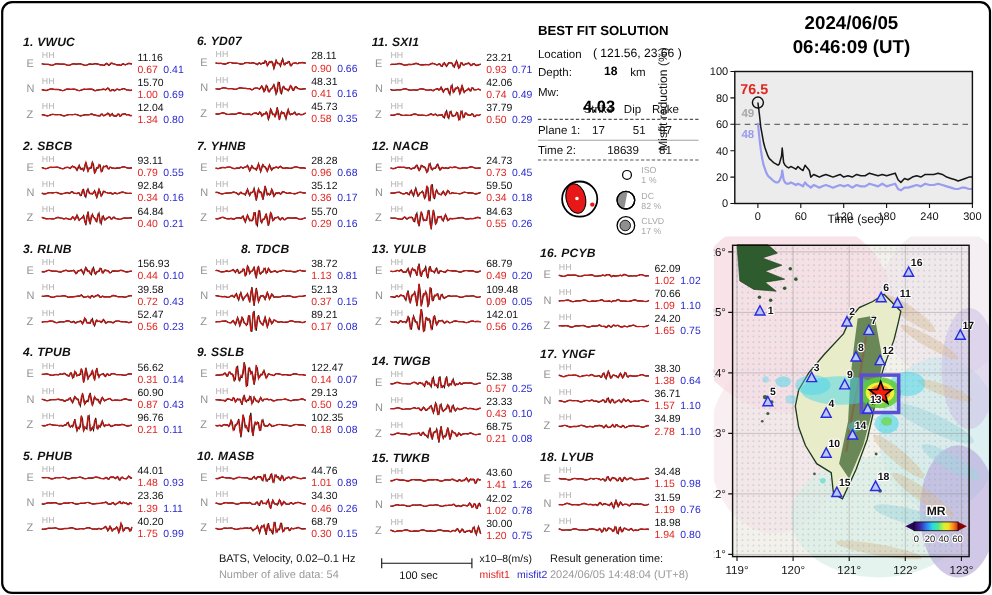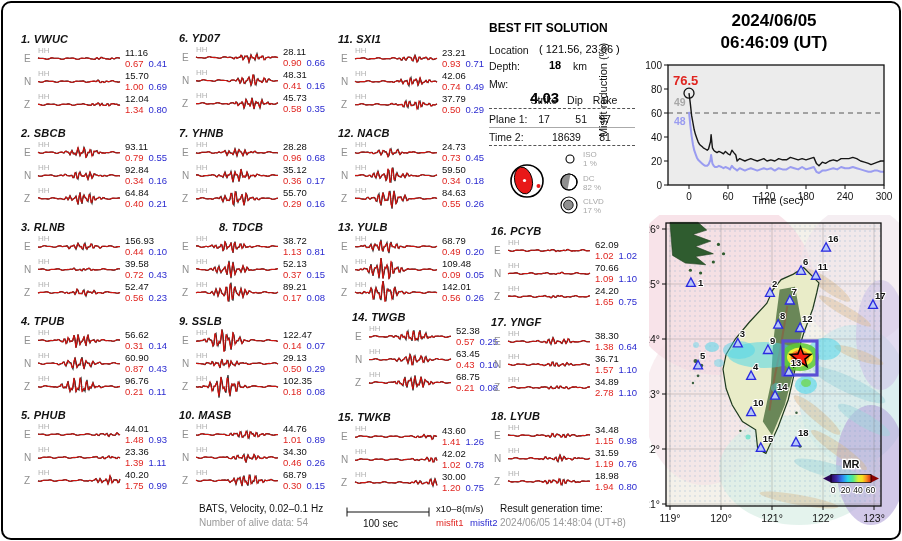--- a/index.html
+++ b/index.html
@@ -587,7 +587,7 @@
           </div>
         </div>
       </div>
-      <div class="station" style="left: 335px; top: 308px; margin-left: 14px;">
+      <div class="station" style="left: 335px; top: 320px;">
         <div class="st-head">14.  TWGB</div>
         <div class="comp-row" style="top: 14px;">
           <span class="comp-letter">E</span>

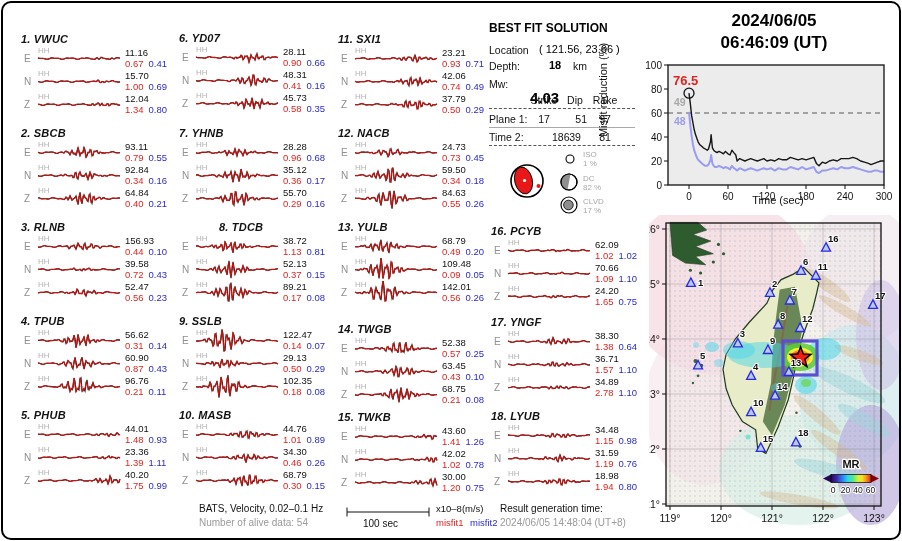--- a/index.html
+++ b/index.html
@@ -611,7 +611,7 @@
             <polyline points="3,11.5 4,11.5 5,11.5 6,11.5 7,11.3 8,11.1 9,10.8 10,10.7 11,11.0 12,11.4 13,11.8 14,12.1 15,12.2 16,12.0 17,11.7 18,11.6 19,11.7 20,11.7 21,11.6 22,11.4 23,11.1 24,10.7 25,10.7 26,11.2 27,11.3 28,11.0 29,11.4 30,12.8 31,13.0 32,11.3 33,10.2 34,11.7 35,13.1 36,12.4 37,11.5 38,10.9 39,9.4 40,9.3 41,12.9 42,14.8 43,10.1 44,6.4 45,11.3 46,17.3 47,14.3 48,8.2 49,8.9 50,13.0 51,13.7 52,12.5 53,12.1 54,10.0 55,7.9 56,10.4 57,14.3 58,13.2 59,9.2 60,9.4 61,12.7 62,13.5 63,11.7 64,11.0 65,11.9 66,12.3 67,12.0 68,11.7 69,11.1 70,10.5 71,10.5 72,11.1 73,11.5 74,11.5 75,11.3 76,11.4 77,11.6 78,11.7 79,12.0 80,12.2 81,12.3 82,12.0 83,11.6 84,11.2 85,10.9" fill="none" stroke="#cf1410" stroke-width="1.1"></polyline>
           </svg>
           <div class="vals">
-            <div class="amp">63.45</div>
+            <div class="amp">23.33</div>
             <div class="mis"><span class="m1">0.43</span><span class="m2">0.10</span></div>
           </div>
         </div>

